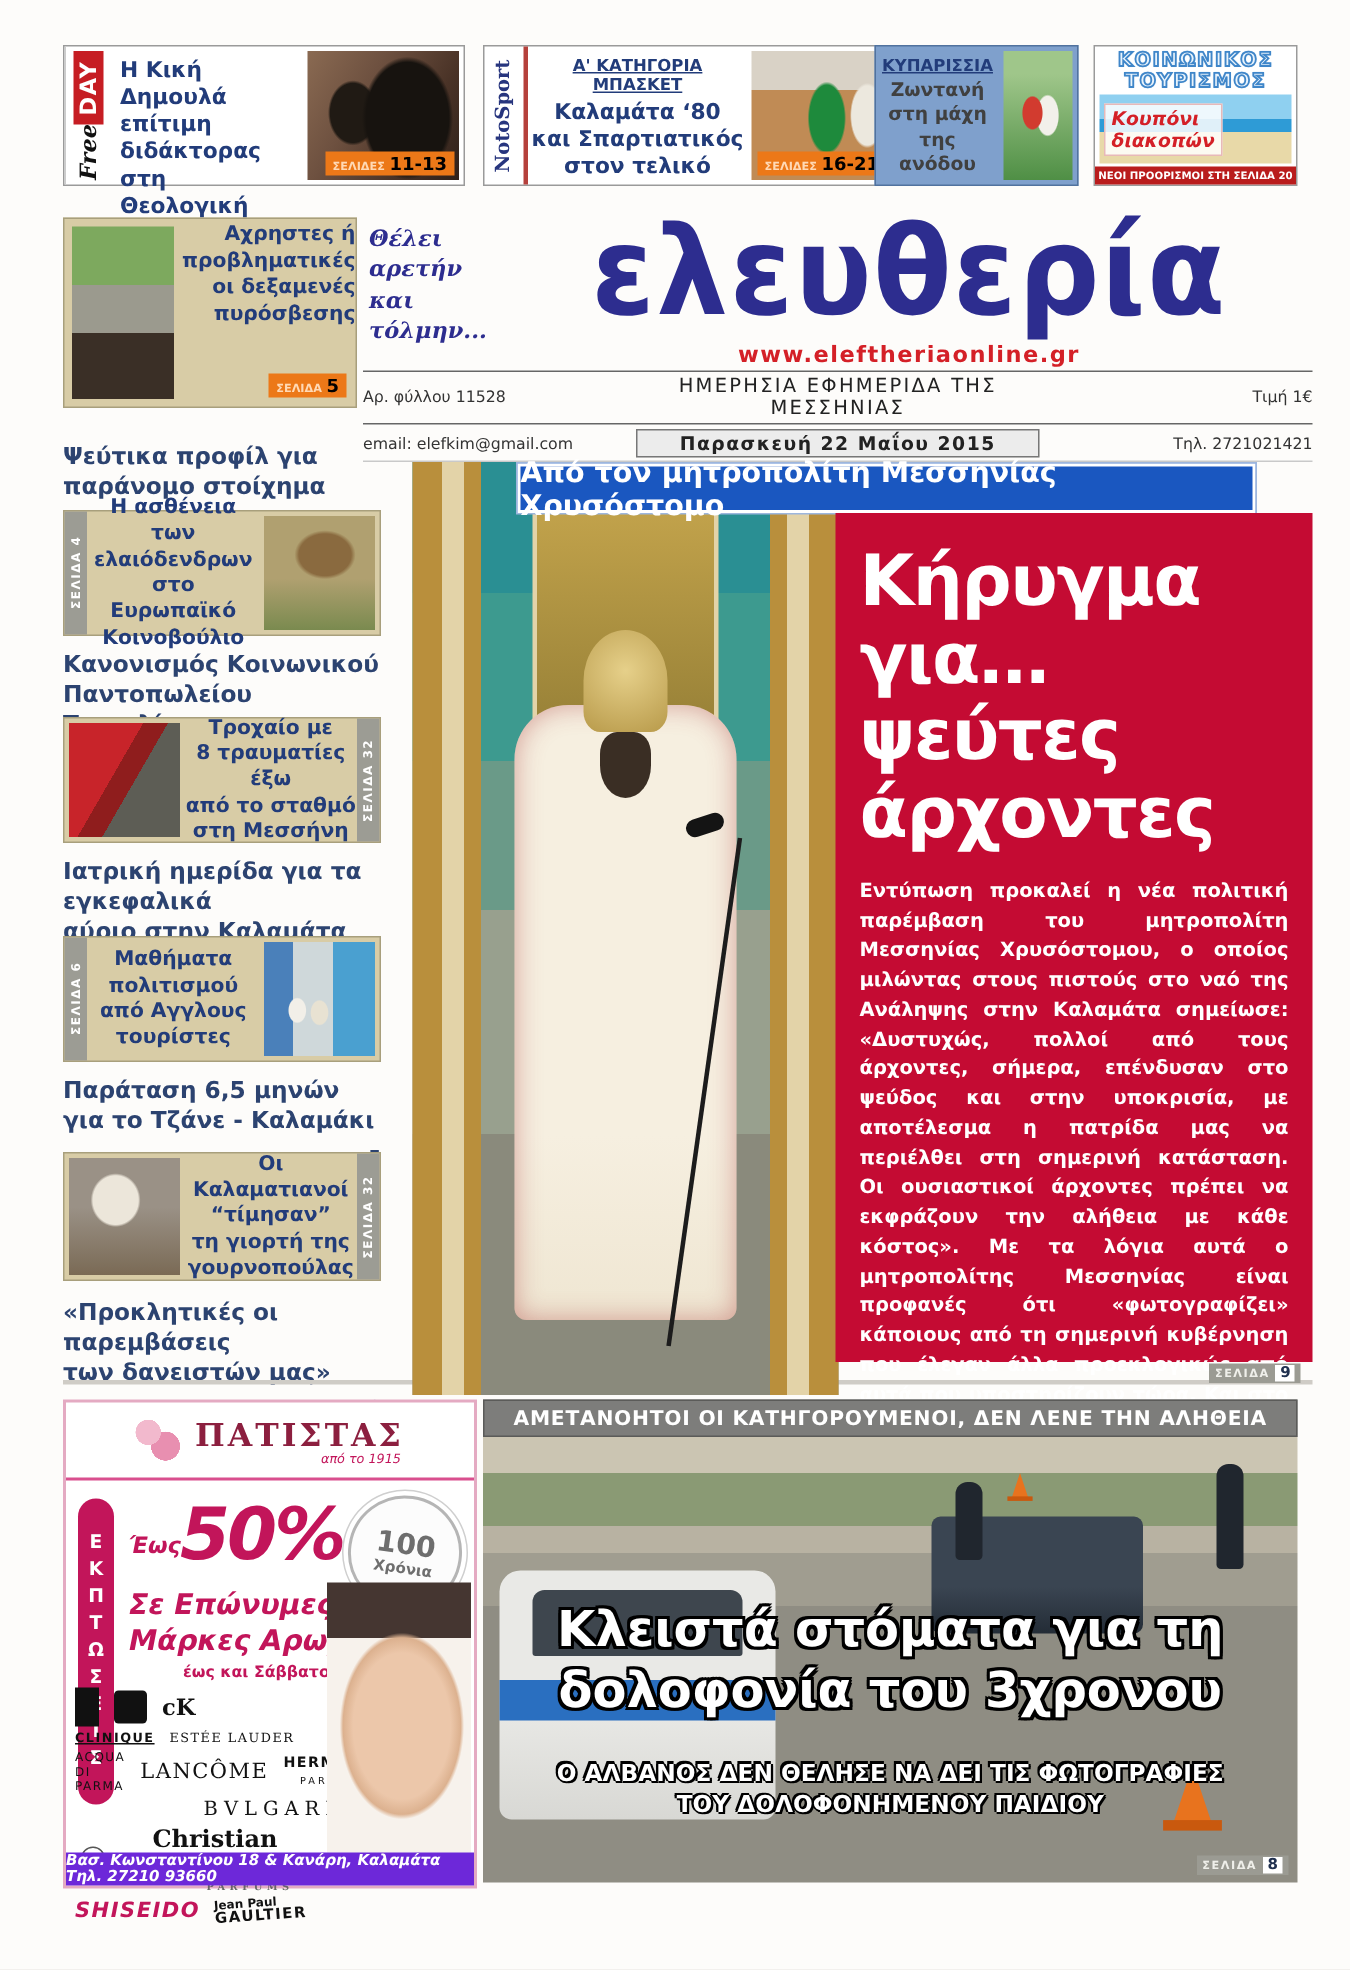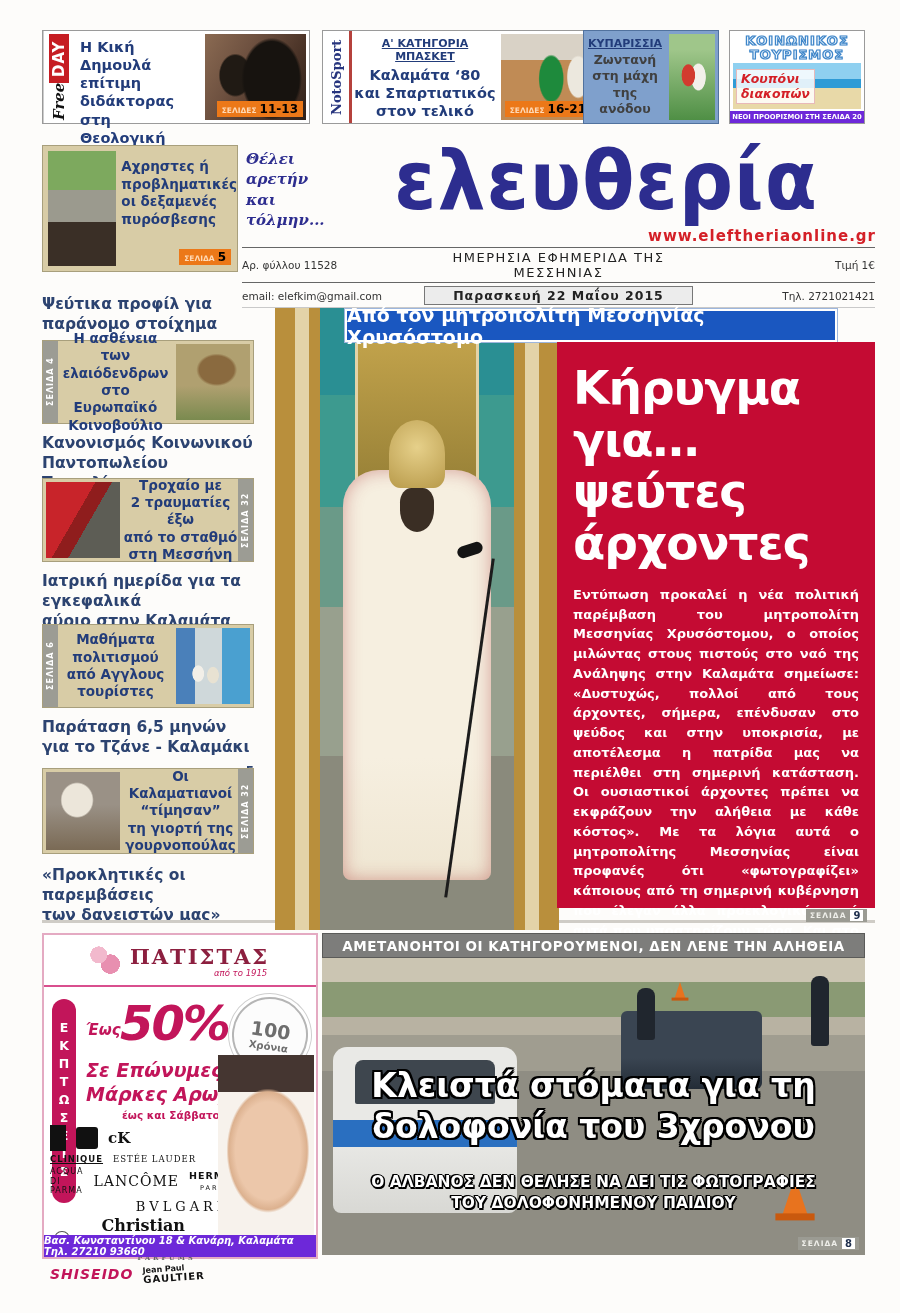--- a/index.html
+++ b/index.html
@@ -31,7 +31,7 @@
   .tour-mid{flex:1;position:relative;margin:2px 3px;}
   .tour-coupon{position:absolute;left:3px;top:6px;background:rgba(255,255,255,.85);padding:2px 4px;
       color:#d42027;font-weight:900;font-style:italic;font-size:12.5px;line-height:1.15;border:1px solid #e8b9b9;}
-  .tour-foot{background:#6d28d9;color:#fff;font-size:6.8px;font-weight:bold;text-align:center;padding:2px 0;}
+  .tour-foot{background:#b91c1c;color:#fff;font-size:6.8px;font-weight:bold;text-align:center;padding:2px 0;}
 
   
   .promo{position:absolute;left:42px;top:145px;width:196px;height:127px;background:#d8cca6;border:1px solid #a89f7c;

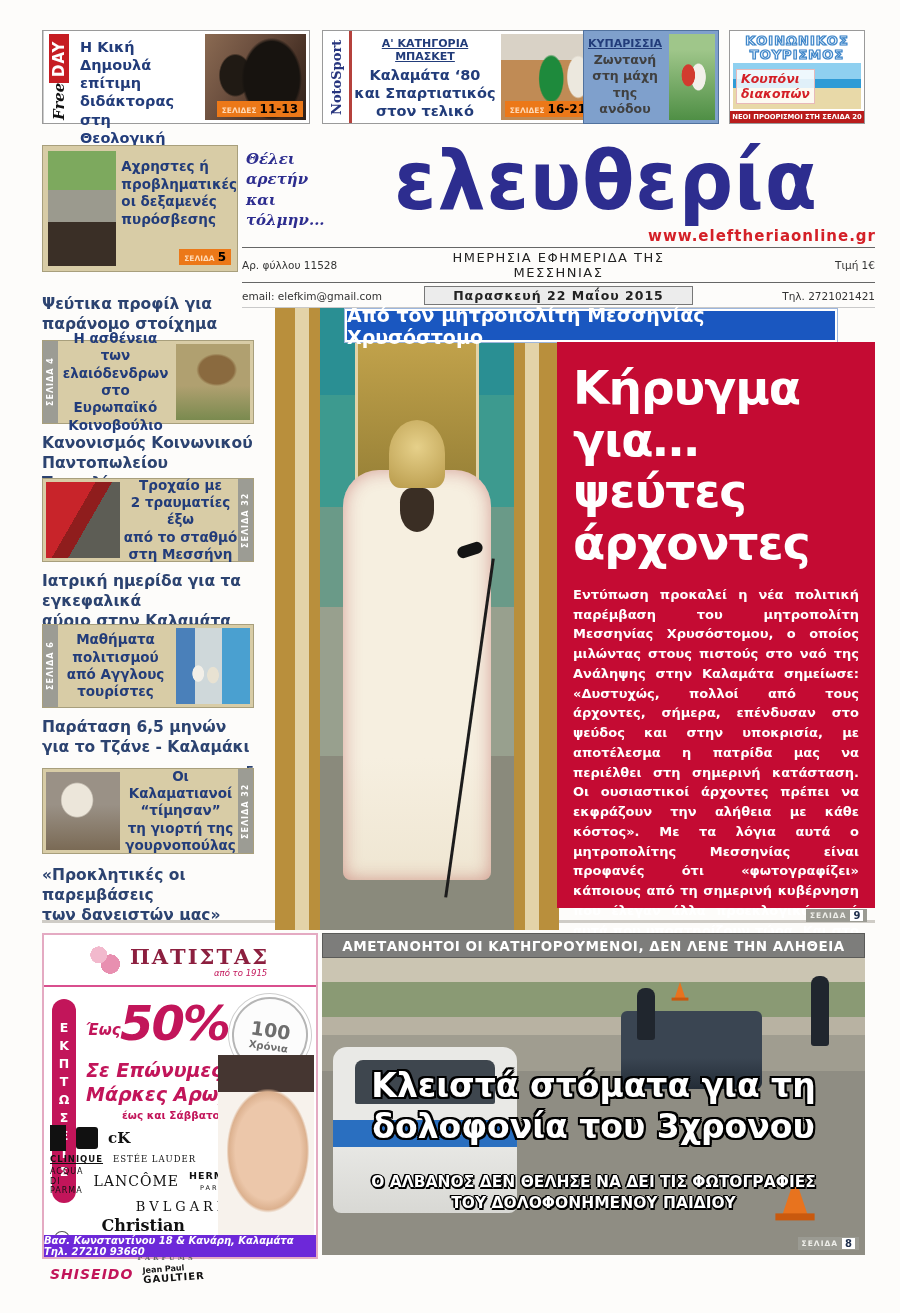--- a/index.html
+++ b/index.html
@@ -37,7 +37,7 @@
   .promo{position:absolute;left:42px;top:145px;width:196px;height:127px;background:#d8cca6;border:1px solid #a89f7c;
          display:flex;box-sizing:border-box;}
   .promo-photo{width:86px;margin:5px;}
-  .promo-text{flex:1;color:#223c7a;font-weight:bold;font-size:13.5px;line-height:1.3;text-align:left;padding-top:12px;position:relative;}
+  .promo-text{flex:1;color:#223c7a;font-weight:bold;font-size:13.5px;line-height:1.3;text-align:right;padding-top:2px;position:relative;}
   .promo-badge{position:absolute;right:6px;bottom:6px;}
   .motto{position:absolute;left:246px;top:149px;width:100px;font-family:"DejaVu Serif",serif;
          font-style:italic;font-weight:bold;font-size:15px;line-height:1.35;color:#2d2d8f;}

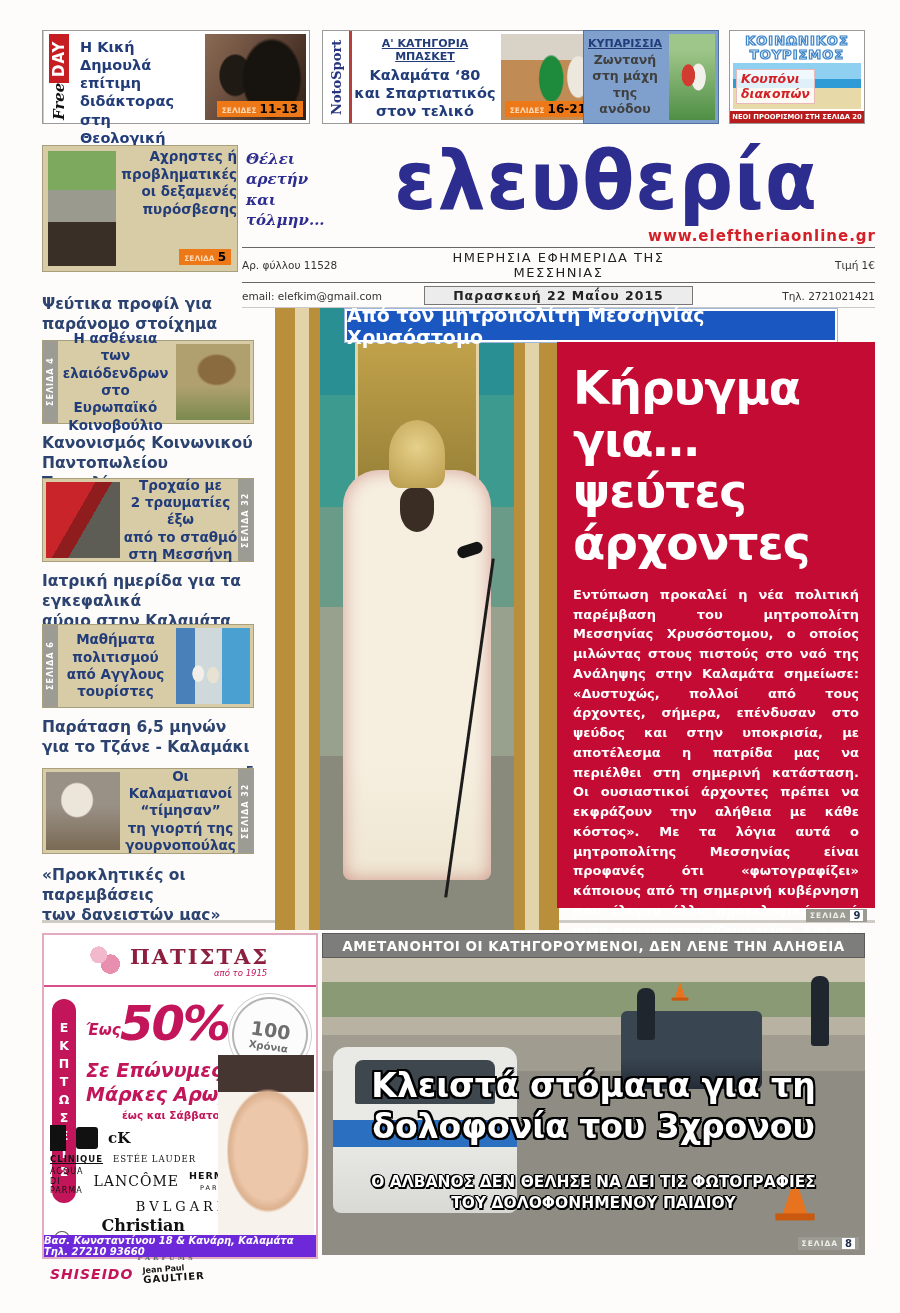--- a/index.html
+++ b/index.html
@@ -44,7 +44,7 @@
   .logo{position:absolute;left:336px;top:140px;width:540px;text-align:center;
         font-weight:900;font-size:76px;line-height:1;color:#2d2d8f;letter-spacing:1px;
         transform:scaleY(1.08);transform-origin:top;}
-  .site{position:absolute;left:336px;top:227px;width:540px;text-align:right;color:#d42027;font-weight:900;font-size:15px;letter-spacing:1px;}
+  .site{position:absolute;left:336px;top:227px;width:540px;text-align:center;color:#d42027;font-weight:900;font-size:15px;letter-spacing:1px;}
   .mast-info{position:absolute;left:242px;top:247px;width:633px;font-size:10.5px;color:#333;}
   .mi-row1{display:flex;align-items:center;border-top:1px solid #666;border-bottom:1px solid #666;padding:2px 0;}
   .mi-row2{display:flex;align-items:center;padding:3px 0 2px 0;border-bottom:1px solid #c9c9c9;}

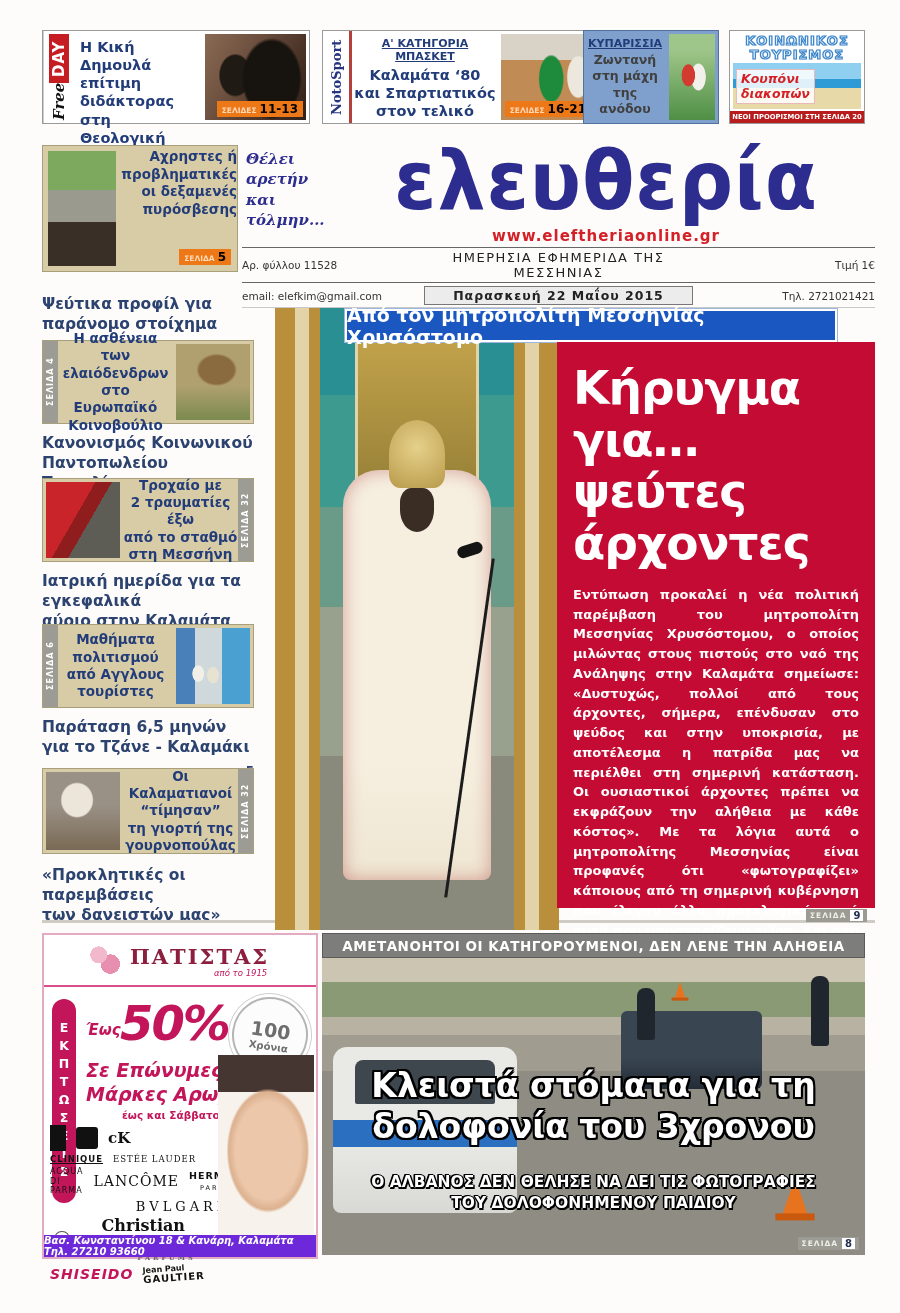--- a/index.html
+++ b/index.html
@@ -295,7 +295,7 @@
   <div class="tanbox" style="top:478px;">
     <div class="tan-img ph-fire"></div>
     <div class="tan-text pre">Τροχαίο με
-2 τραυματίες έξω
+8 τραυματίες έξω
 από το σταθμό
 στη Μεσσήνη</div>
     <div class="vtag vbadge">ΣΕΛΙΔΑ 32</div>

